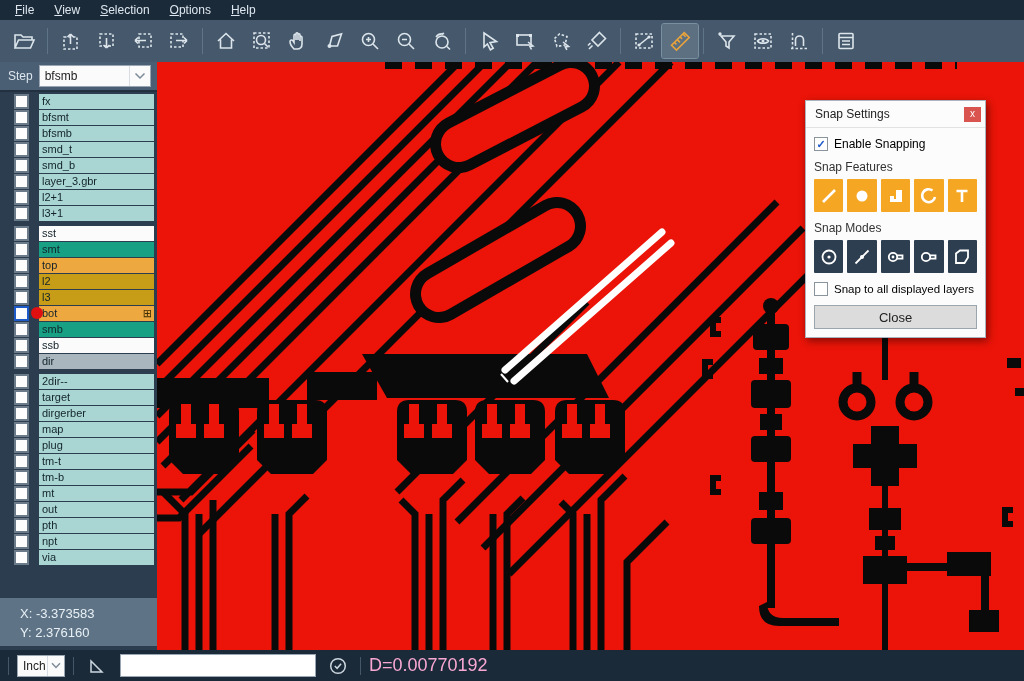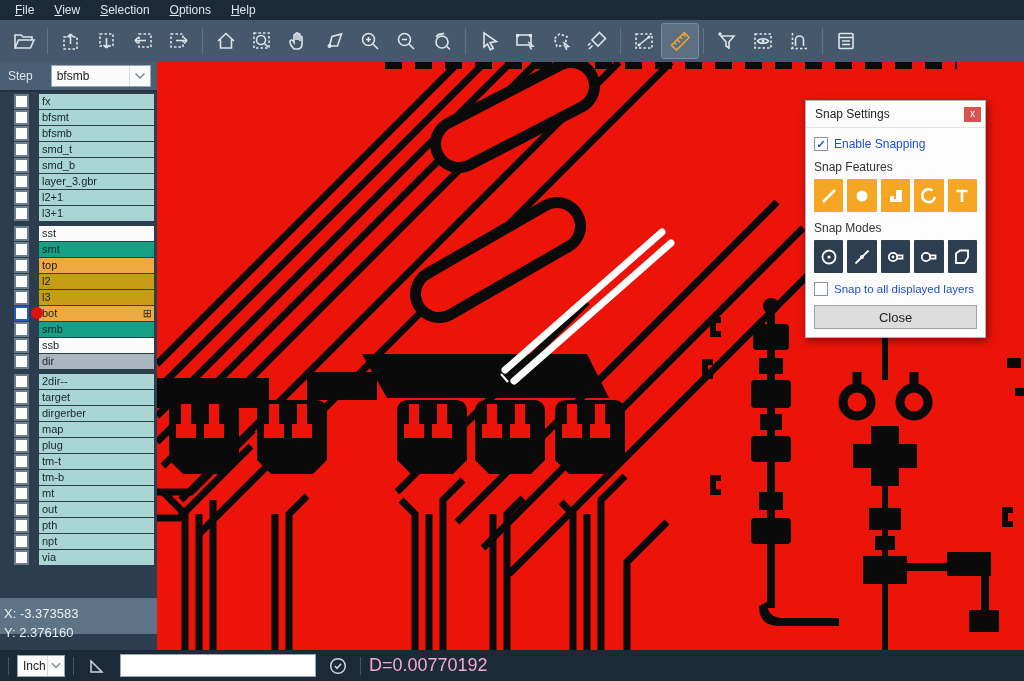--- a/index.html
+++ b/index.html
@@ -21,7 +21,7 @@
   .tsep{width:1px;height:26px;background:#5F7487;margin:0 5px;}
   
   .sidebar{position:absolute;left:0;top:62px;width:157px;height:588px;background:#2C3D50;}
-  .step-row{height:30px;background:#4A5F73;display:flex;align-items:center;padding-left:8px;box-sizing:border-box;border-bottom:2px solid #22303f;gap:12px;}
+  .step-row{height:30px;background:#4A5F73;display:flex;align-items:center;padding-left:8px;box-sizing:border-box;border-bottom:2px solid #22303f;}
   .step-label{color:#DDE6EE;font-size:12px;margin-right:6px;}
   .step-select{flex:1;margin-right:6px;height:22px;background:#FBFBFB;border:1px solid #9AA7B2;
                display:flex;align-items:center;justify-content:space-between;padding-left:5px;box-sizing:border-box;}

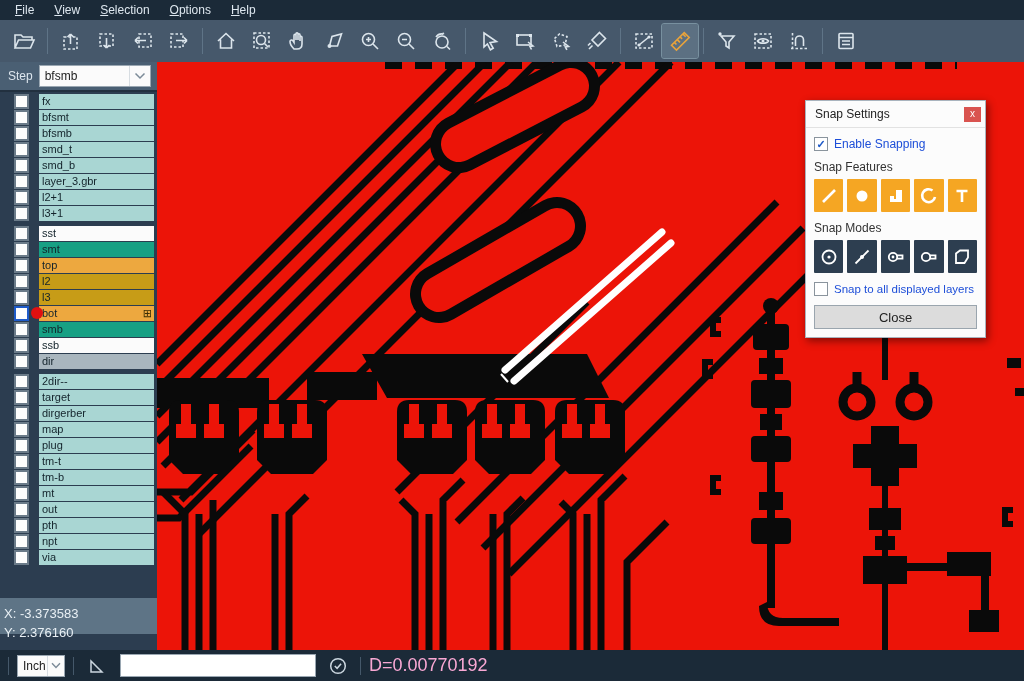--- a/index.html
+++ b/index.html
@@ -62,7 +62,7 @@
   .snapbtn.dark{background:#2D3E50;}
   .snapbtn svg{stroke:#fff;fill:none;stroke-width:2;}
   .chk-row.small span.lbl{font-size:11.5px;}
-  .chk-row span.lbl{font-size:12px;color:#1d4ed8;}
+  .chk-row span.lbl{font-size:12px;color:#000000;}
   .close-btn{width:100%;height:24px;background:#DCDCDC;border:1px solid #9AA5AE;
              font-size:13px;color:#222;display:flex;align-items:center;justify-content:center;box-sizing:border-box;}
   

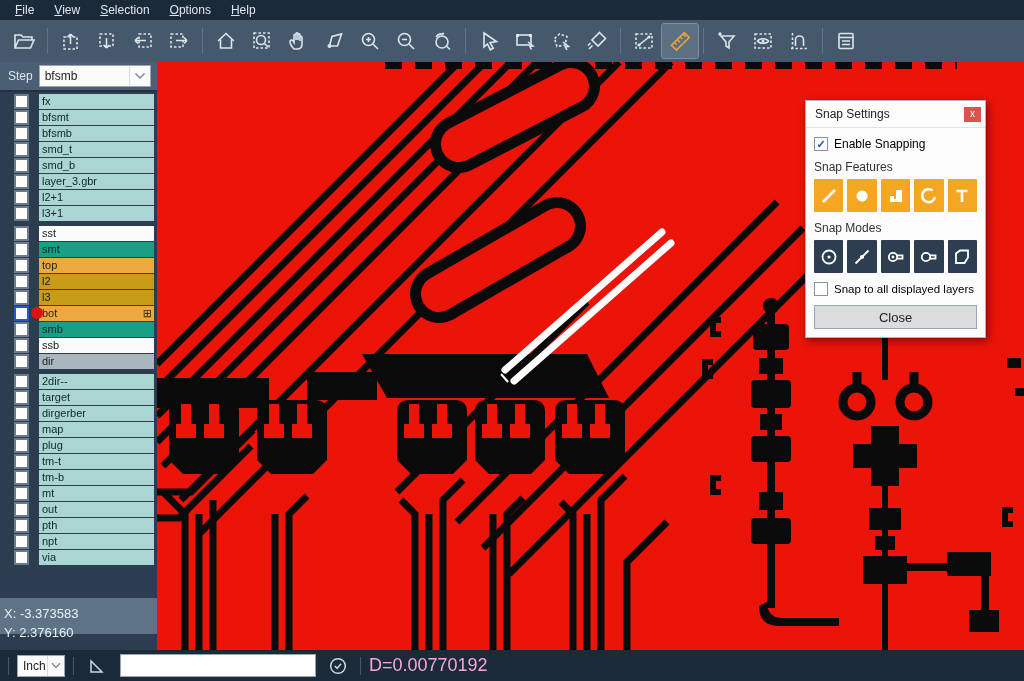--- a/index.html
+++ b/index.html
@@ -39,8 +39,8 @@
   .lgap{height:4px;}
   .c-teal{background:#A9D6D3}.c-green{background:#17A084}.c-orange{background:#EDA83F}
   .c-gold{background:#C79C17}.c-gray{background:#A9B6BE}.c-white{background:#FBFBFB}
-  .coords{position:absolute;left:0;top:536px;width:157px;height:36px;background:#5E7486;
-          color:#E9F0F5;font-size:13px;padding:6px 0 0 4px;box-sizing:border-box;line-height:19px;}
+  .coords{position:absolute;left:0;top:536px;width:157px;height:48px;background:#5E7486;
+          color:#E9F0F5;font-size:13px;padding:6px 0 0 20px;box-sizing:border-box;line-height:19px;}
   
   .canvas{position:absolute;left:157px;top:62px;width:867px;height:588px;background:#EC1408;}
   

